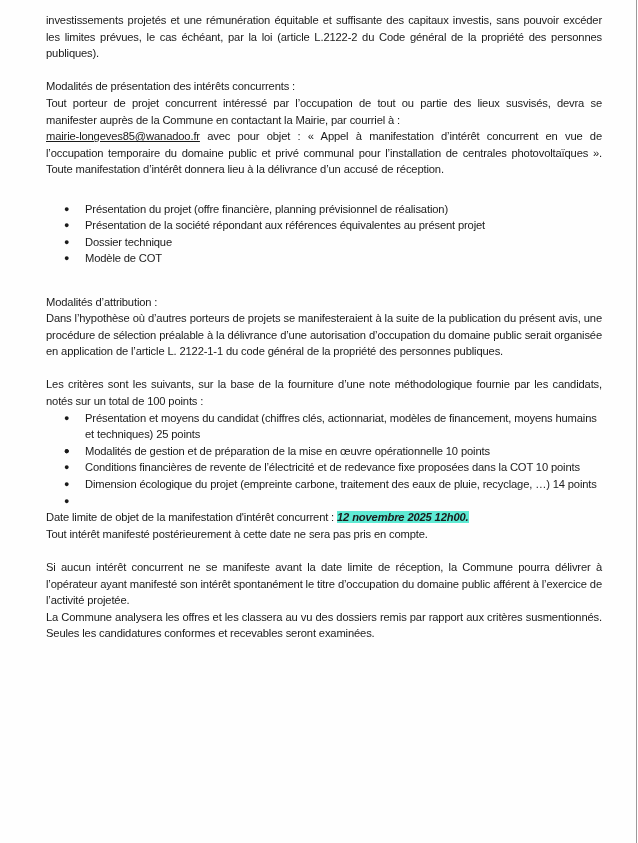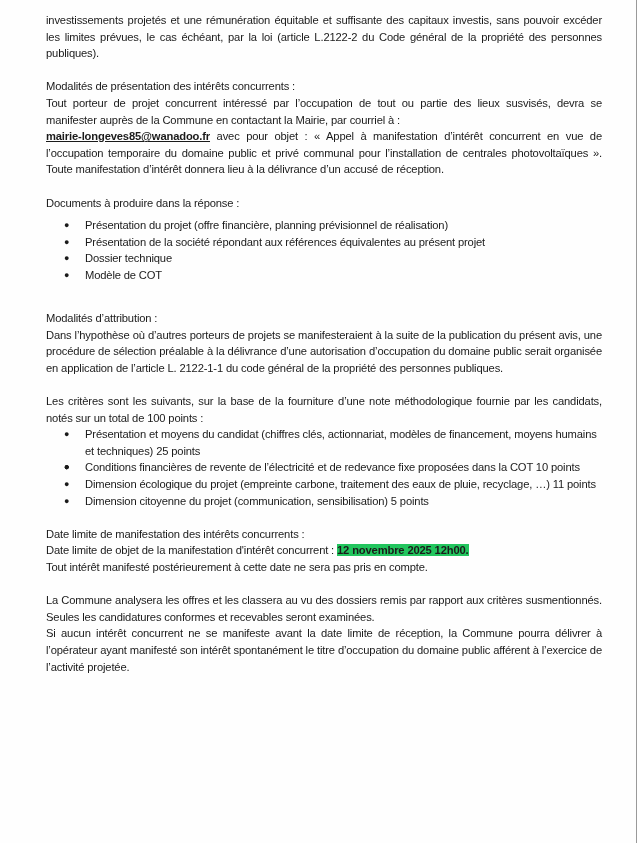--- a/index.html
+++ b/index.html
@@ -30,7 +30,7 @@
     ul li .bullet {
       position: absolute; left: 18px; top: 0; font-size: 9px;
     }
-    .email { text-decoration: underline; font-weight: bold; }
+    .email { text-decoration: underline; }
     .deadline { font-weight: bold; background: #22c55e; }
   </style>
 </head>

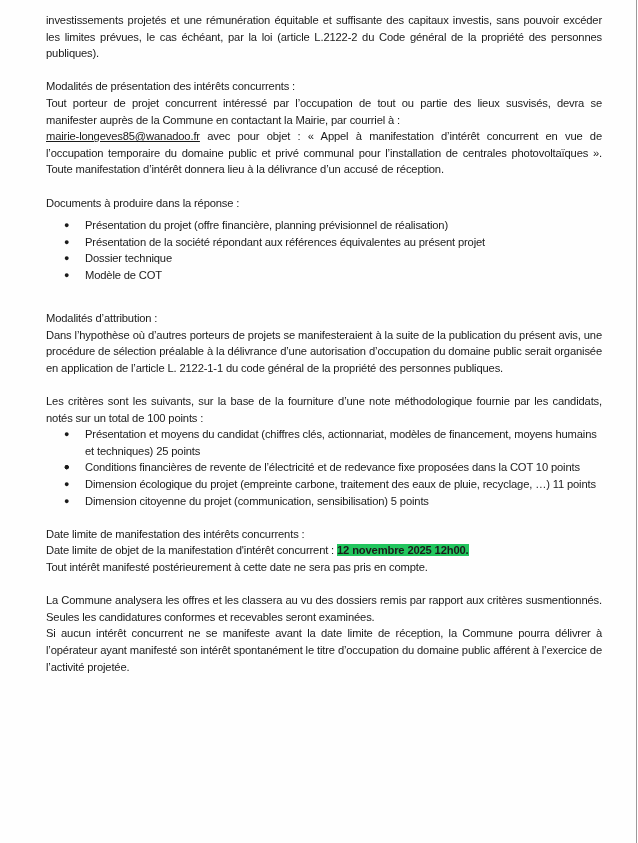--- a/index.html
+++ b/index.html
@@ -51,7 +51,6 @@
     <div class="gap"></div>
 
     <section>
-      <p class="heading">Documents à produire dans la réponse :</p>
       <ul class="docs">
         <li><span class="bullet">●</span><span>Présentation du projet (offre financière, planning prévisionnel de réalisation)</span></li>
         <li><span class="bullet">●</span><span>Présentation de la société répondant aux références équivalentes au présent projet</span></li>

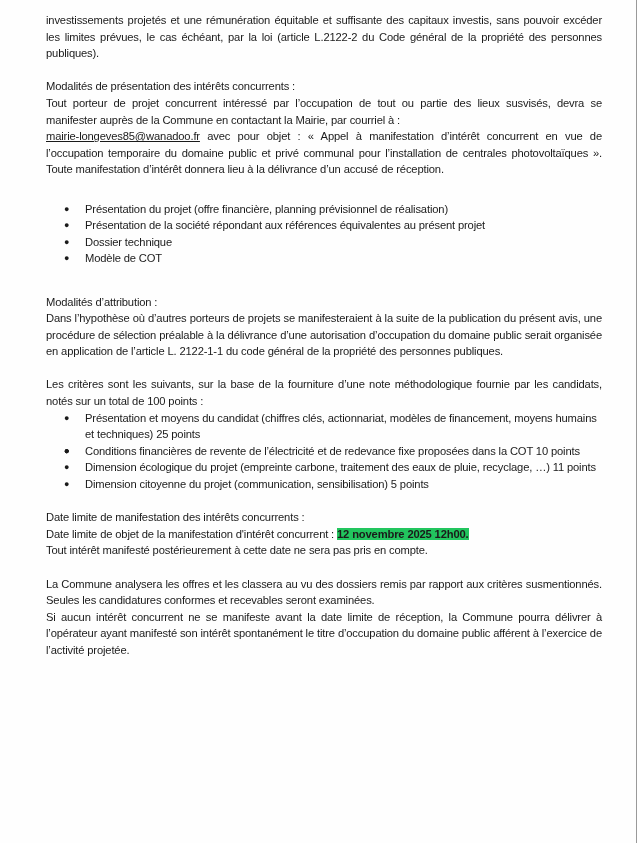--- a/index.html
+++ b/index.html
@@ -71,7 +71,7 @@
         <li><span class="bullet">●</span><span>Présentation et moyens du candidat (chiffres clés, actionnariat, modèles de financement, moyens humains et techniques) 25 points</span></li>
         <li><span class="bullet">●</span></li>
         <li><span class="bullet">●</span></li>
-        <li><span class="bullet">●</span></li>
+        <li><span class="bullet">●</span><span>Modalités de gestion et de préparation de la mise en œuvre opérationnelle 10 points</span></li>
         <li><span class="bullet">●</span><span>Conditions financières de revente de l’électricité et de redevance fixe proposées dans la COT 10 points</span></li>
         <li><span class="bullet">●</span><span>Dimension écologique du projet (empreinte carbone, traitement des eaux de pluie, recyclage, …) 11 points</span></li>
         <li><span class="bullet">●</span><span>Dimension citoyenne du projet (communication, sensibilisation) 5 points</span></li>

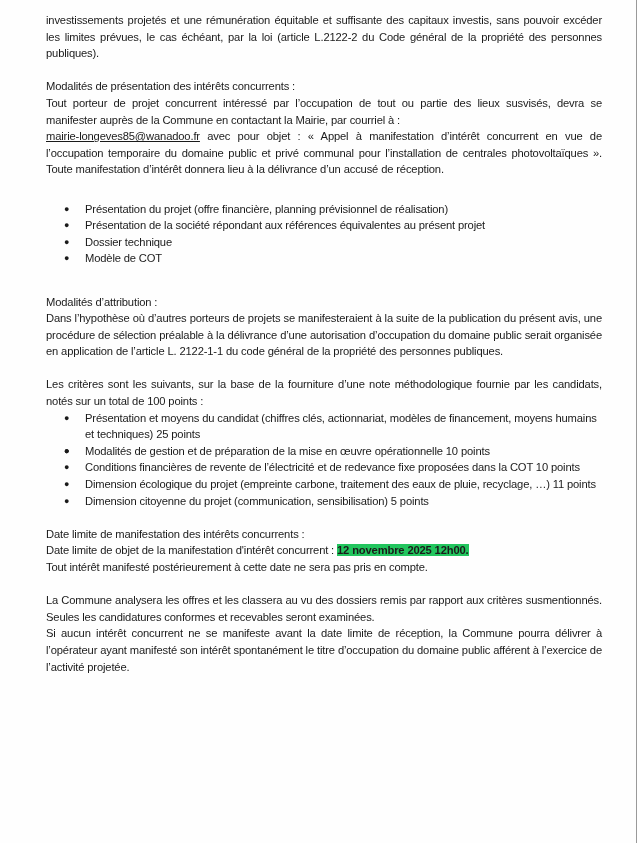--- a/index.html
+++ b/index.html
@@ -73,7 +73,7 @@
         <li><span class="bullet">●</span></li>
         <li><span class="bullet">●</span><span>Modalités de gestion et de préparation de la mise en œuvre opérationnelle 10 points</span></li>
         <li><span class="bullet">●</span><span>Conditions financières de revente de l’électricité et de redevance fixe proposées dans la COT 10 points</span></li>
-        <li><span class="bullet">●</span><span>Dimension écologique du projet (empreinte carbone, traitement des eaux de pluie, recyclage, …) 11 points</span></li>
+        <li><span class="bullet">●</span><span>Dimension écologique du projet (empreinte carbone, traitement des eaux de pluie, recyclage, …) 14 points</span></li>
         <li><span class="bullet">●</span><span>Dimension citoyenne du projet (communication, sensibilisation) 5 points</span></li>
       </ul>
     </section>

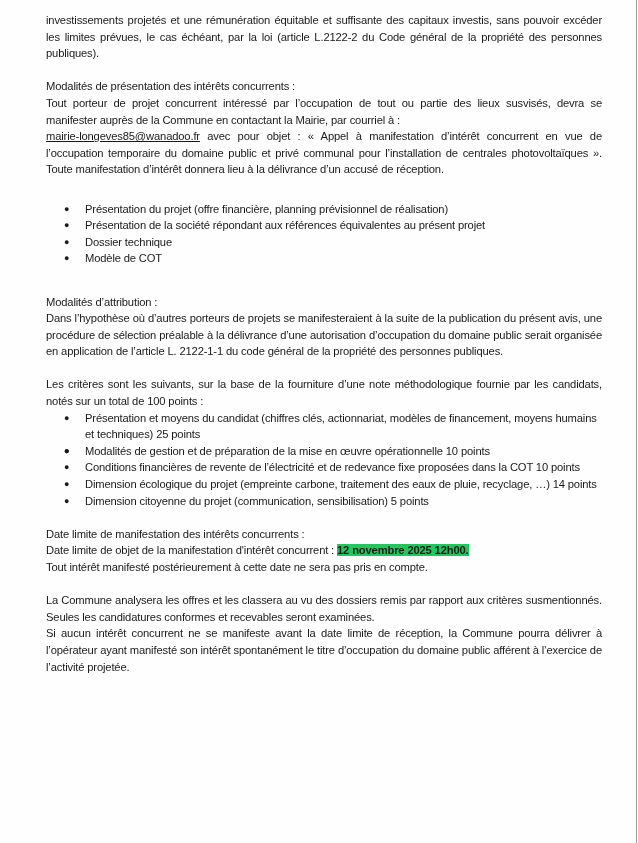--- a/index.html
+++ b/index.html
@@ -74,7 +74,7 @@
         <li><span class="bullet">●</span><span>Modalités de gestion et de préparation de la mise en œuvre opérationnelle 10 points</span></li>
         <li><span class="bullet">●</span><span>Conditions financières de revente de l’électricité et de redevance fixe proposées dans la COT 10 points</span></li>
         <li><span class="bullet">●</span><span>Dimension écologique du projet (empreinte carbone, traitement des eaux de pluie, recyclage, …) 14 points</span></li>
-        <li><span class="bullet">●</span><span>Dimension citoyenne du projet (communication, sensibilisation) 5 points</span></li>
+        <li><span class="bullet">●</span></li>
       </ul>
     </section>
 

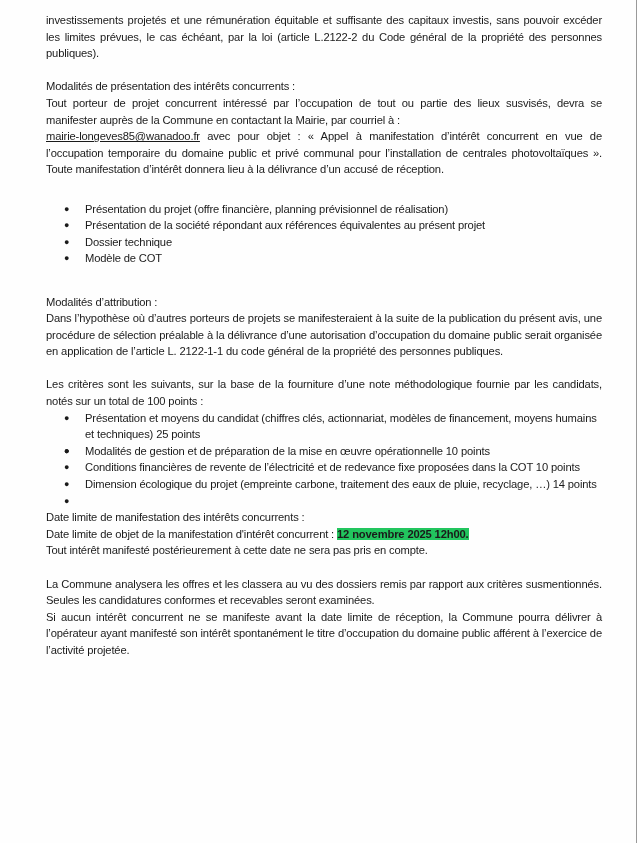--- a/index.html
+++ b/index.html
@@ -81,7 +81,6 @@
     <div class="gap"></div>
 
     <section>
-      <p><span class="heading">Date limite de manifestation des intérêts concurrents</span><span> :</span></p>
       <p><span>Date limite de objet de la manifestation d'intérêt concurrent : </span><span class="deadline">12 novembre 2025 12h00.</span></p>
       <p>Tout intérêt manifesté postérieurement à cette date ne sera pas pris en compte.</p>
     </section>

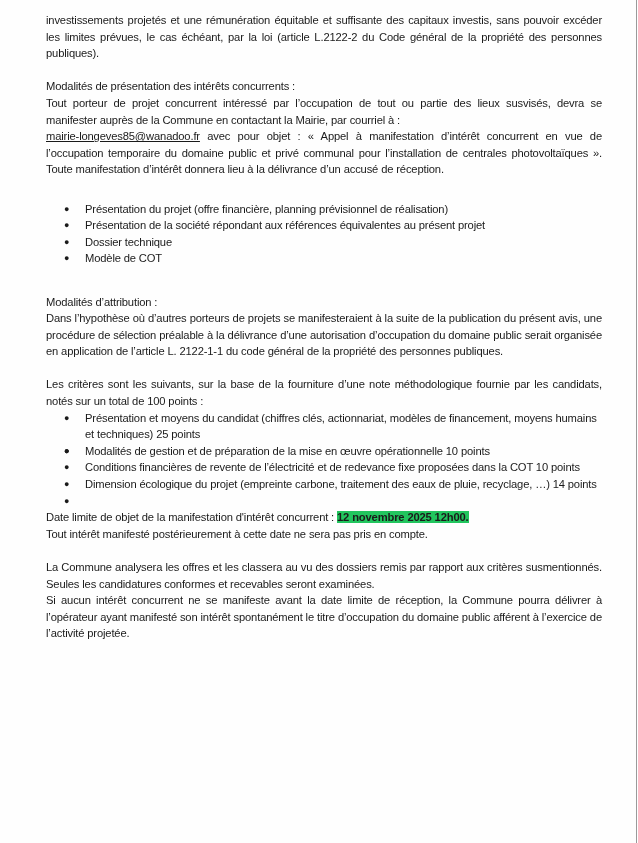--- a/index.html
+++ b/index.html
@@ -31,7 +31,7 @@
       position: absolute; left: 18px; top: 0; font-size: 9px;
     }
     .email { text-decoration: underline; }
-    .deadline { font-weight: bold; background: #22c55e; }
+    .deadline { font-weight: bold; background: #5eead4; font-style: italic; }
   </style>
 </head>
 <body>

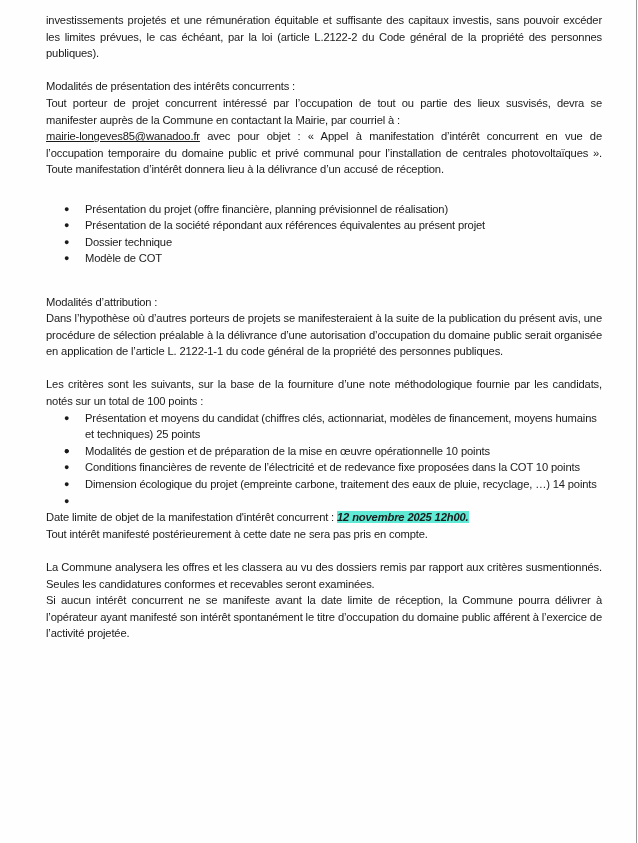--- a/index.html
+++ b/index.html
@@ -88,8 +88,8 @@
     <div class="gap"></div>
 
     <section>
+      <p class="justify">Si aucun intérêt concurrent ne se manifeste avant la date limite de réception, la Commune pourra délivrer à l’opérateur ayant manifesté son intérêt spontanément le titre d’occupation du domaine public afférent à l’exercice de l’activité projetée.</p>
       <p class="justify">La Commune analysera les offres et les classera au vu des dossiers remis par rapport aux critères susmentionnés. Seules les candidatures conformes et recevables seront examinées.</p>
-      <p class="justify">Si aucun intérêt concurrent ne se manifeste avant la date limite de réception, la Commune pourra délivrer à l’opérateur ayant manifesté son intérêt spontanément le titre d’occupation du domaine public afférent à l’exercice de l’activité projetée.</p>
     </section>
 
   </div>

